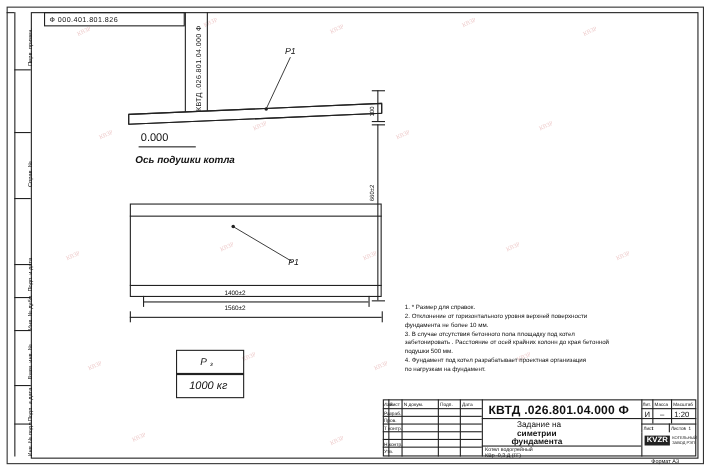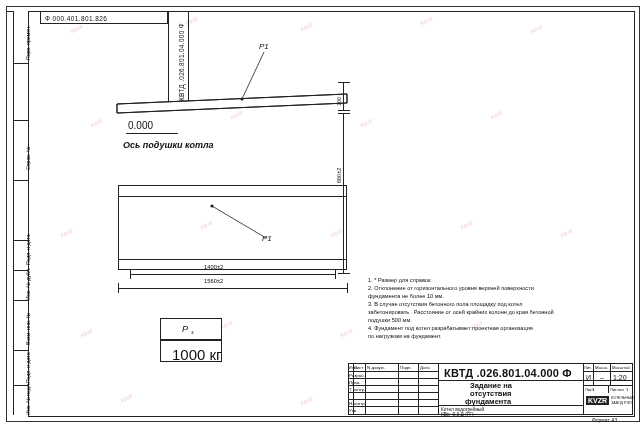--- a/index.html
+++ b/index.html
@@ -137,7 +137,7 @@
   <div class="boxed" style="left:160px;top:340px;width:62px;height:22px;"></div>
   <div class="txt" style="left:182px;top:324px;font-size:9px;font-style:italic;">P</div>
   <div class="txt" style="left:191px;top:329px;font-size:5.5px;font-style:italic;">з</div>
-  <div class="txt" style="left:172px;top:346px;font-size:15px;">1000 кг</div>
+  <div class="txt" style="left:172px;top:346px;font-size:10px;font-style:italic;">1000 кг</div>
 
   <div class="note" style="left:368px;top:276px;width:255px;">
     <div>1. * Размер для справок.</div>

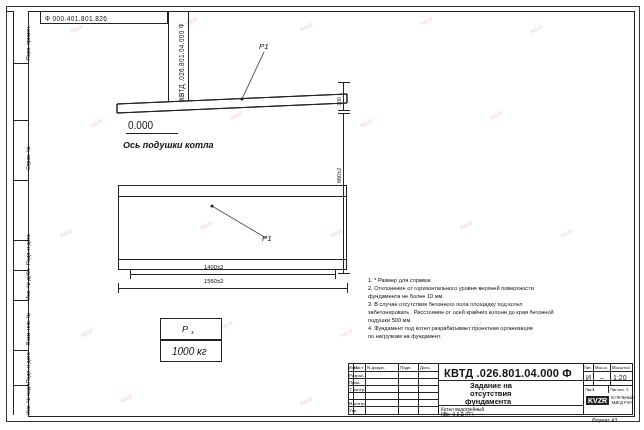--- a/index.html
+++ b/index.html
@@ -182,7 +182,7 @@
     <div class="ln" style="left:438px;top:380px;width:195px;height:.8px;"></div>
     <div class="txt bigtitle" style="left:444px;top:367px;font-size:11px;letter-spacing:.2px;">КВТД .026.801.04.000  Ф</div>
 
-    <div class="txt" style="left:470px;top:381px;font-size:7.5px;font-weight:bold;">Задание на</div>
+    <div class="txt" style="left:470px;top:381px;font-size:7.5px;font-weight:normal;">Задание на</div>
     <div class="txt" style="left:470px;top:389px;font-size:7.5px;font-weight:bold;">отсутствия</div>
     <div class="txt" style="left:465px;top:397px;font-size:7.5px;font-weight:bold;">фундамента</div>
 

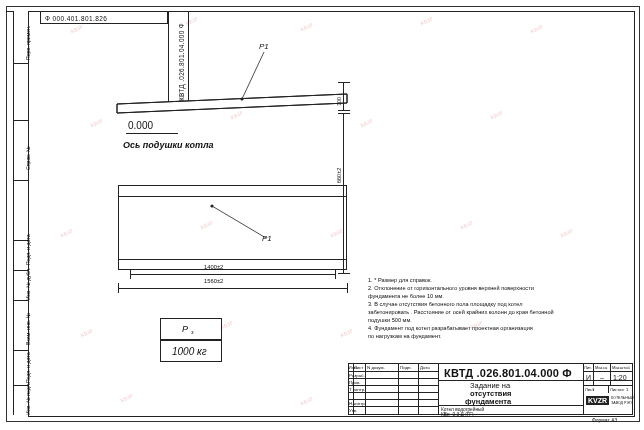--- a/index.html
+++ b/index.html
@@ -183,7 +183,7 @@
     <div class="txt bigtitle" style="left:444px;top:367px;font-size:11px;letter-spacing:.2px;">КВТД .026.801.04.000  Ф</div>
 
     <div class="txt" style="left:470px;top:381px;font-size:7.5px;font-weight:normal;">Задание на</div>
-    <div class="txt" style="left:470px;top:389px;font-size:7.5px;font-weight:bold;">отсутствия</div>
+    <div class="txt" style="left:470px;top:389px;font-size:7.5px;font-weight:bold;">симетрии</div>
     <div class="txt" style="left:465px;top:397px;font-size:7.5px;font-weight:bold;">фундамента</div>
 
     <div class="ln" style="left:438px;top:405px;width:145px;height:.8px;"></div>

